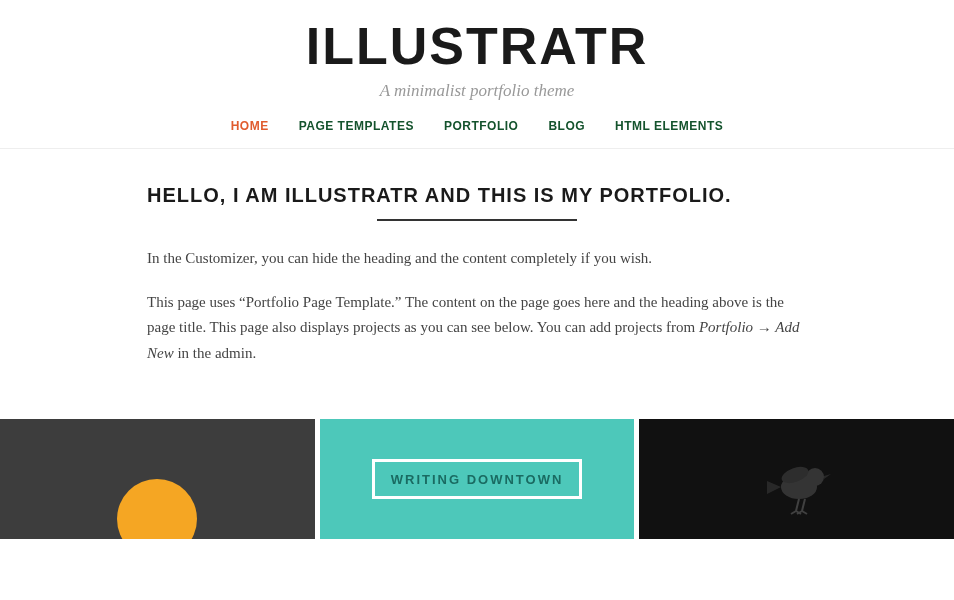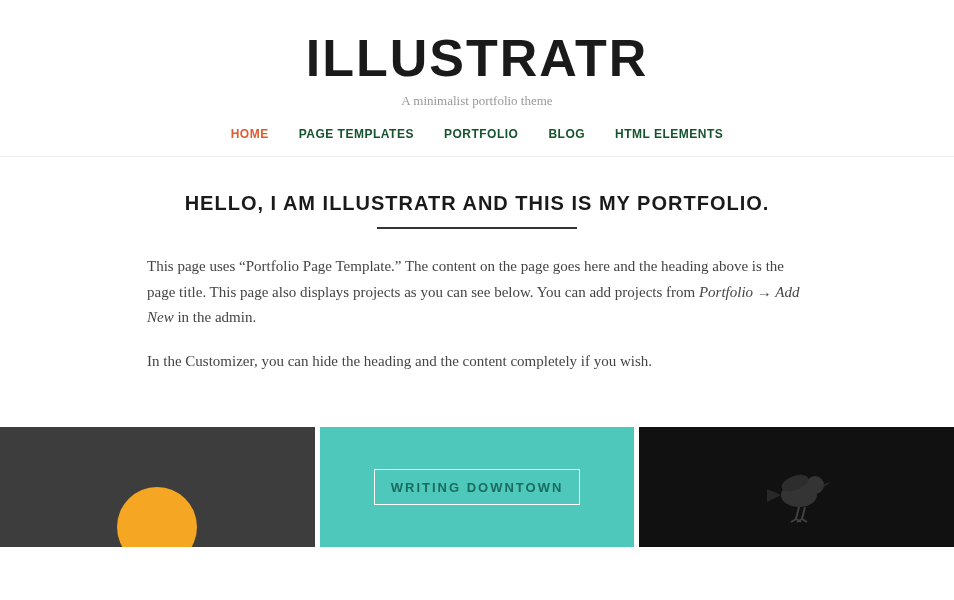--- a/index.html
+++ b/index.html
@@ -35,7 +35,7 @@
     
     .site-header {
       text-align: center;
-      padding: 30px 20px 0;
+      padding: 18px 20px 0;
     }
 
     .site-title {

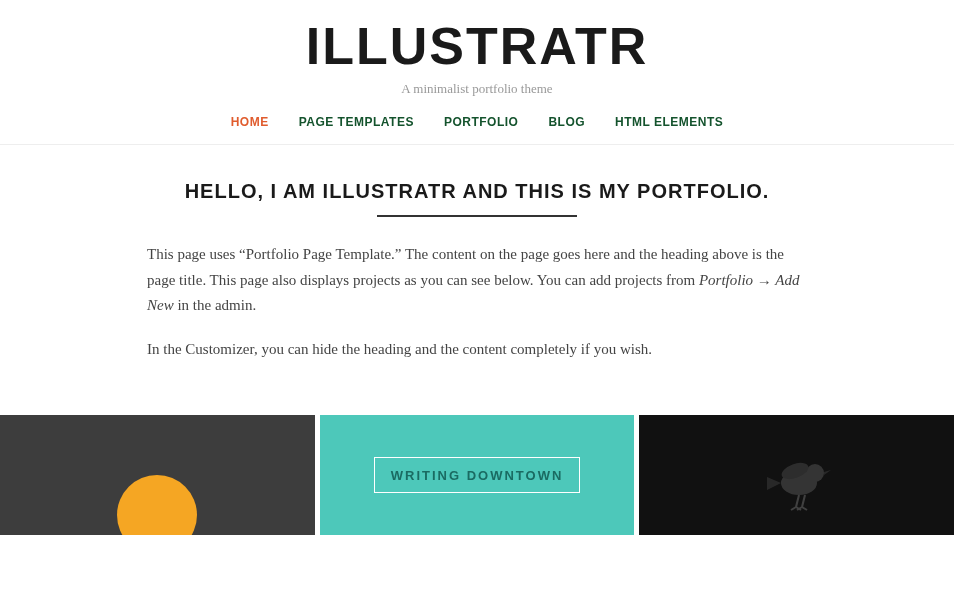--- a/index.html
+++ b/index.html
@@ -50,8 +50,9 @@
 
     .site-tagline {
       font-family: Georgia, serif;
-      font-size: 13px;
+      font-size: 17px;
       color: #999;
+      font-style: italic;
       margin-top: 6px;
     }
 

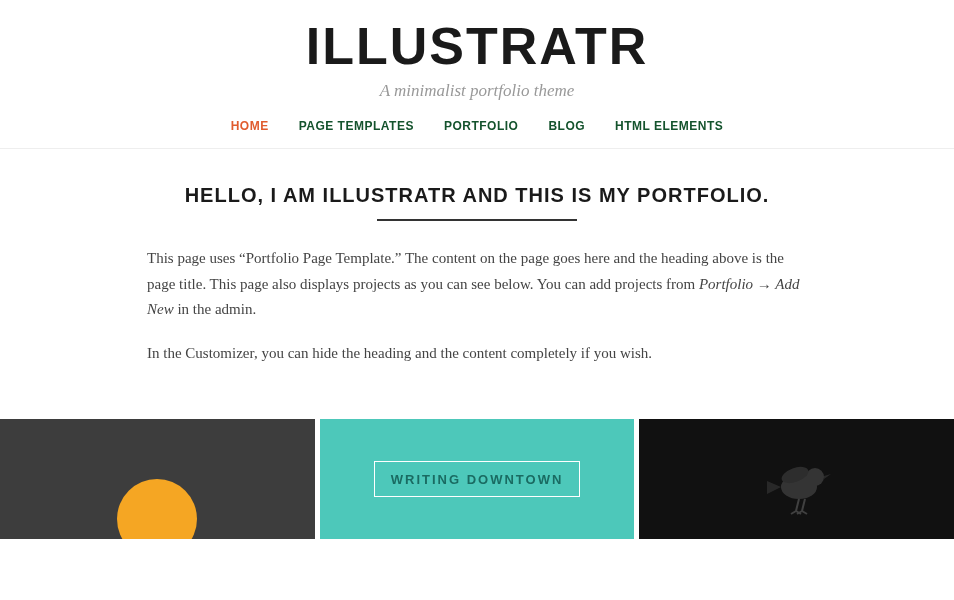--- a/index.html
+++ b/index.html
@@ -90,7 +90,6 @@
     }
 
     .page-heading {
-      text-align: center;
       font-family: 'Arial Black', Arial, sans-serif;
       font-size: 20px;
       font-weight: 900;

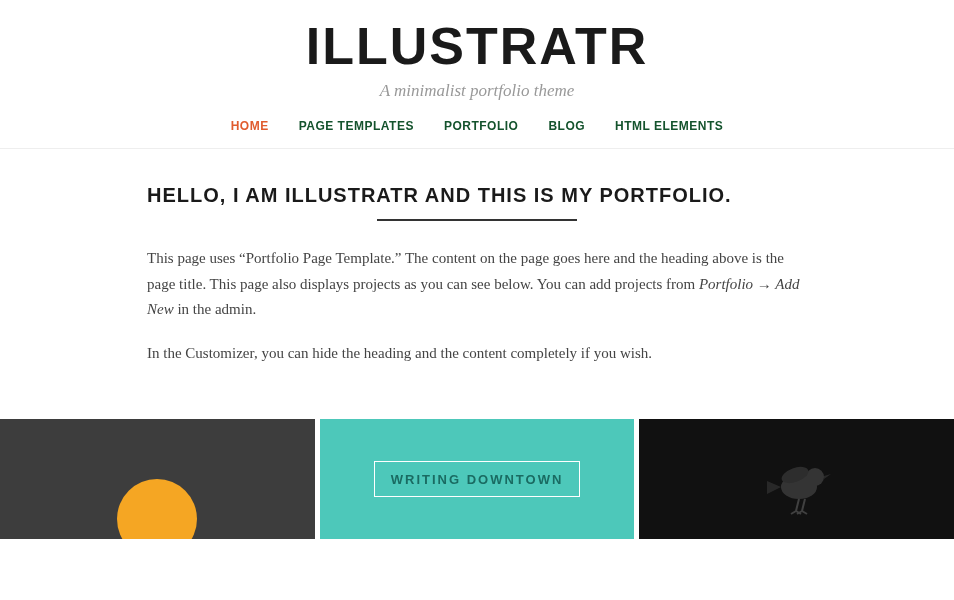--- a/index.html
+++ b/index.html
@@ -210,9 +210,9 @@
       <h2 class="page-heading">HELLO, I AM ILLUSTRATR AND THIS IS MY PORTFOLIO.</h2>
       <div class="heading-divider"></div>
 
+      <p class="content-text">In the Customizer, you can hide the heading and the content completely if you wish.</p>
+
       <p class="content-text">This page uses “Portfolio Page Template.” The content on the page goes here and the heading above is the page title. This page also displays projects as you can see below. You can add projects from <em>Portfolio → Add New</em> in the admin.</p>
-
-      <p class="content-text">In the Customizer, you can hide the heading and the content completely if you wish.</p>
     </main>
 
     <div class="portfolio-grid">

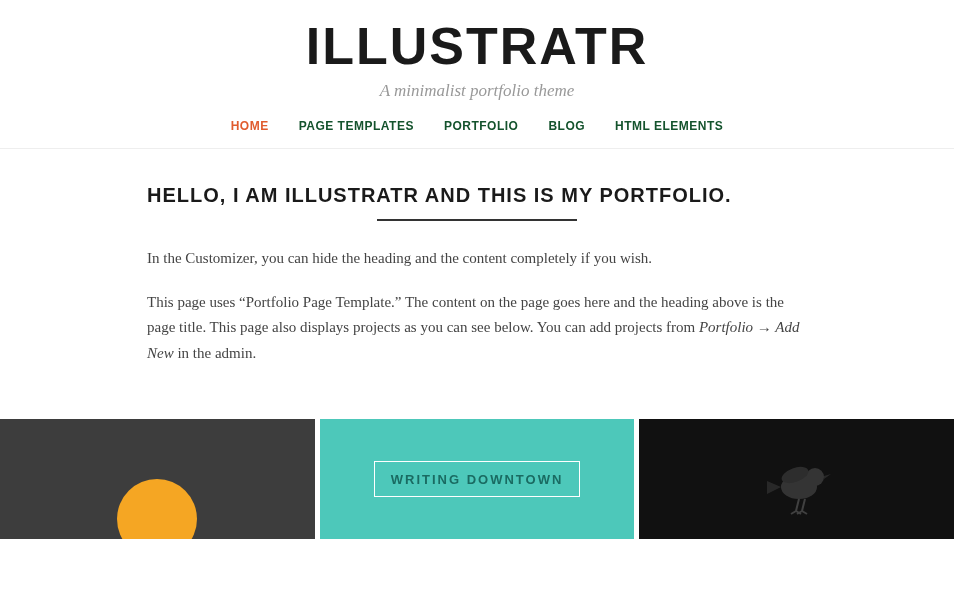--- a/index.html
+++ b/index.html
@@ -169,7 +169,7 @@
 
     
     .writing-downtown-box {
-      border: 1px solid #ffffff;
+      border: 3px solid #ffffff;
       padding: 8px 16px;
     }
 

